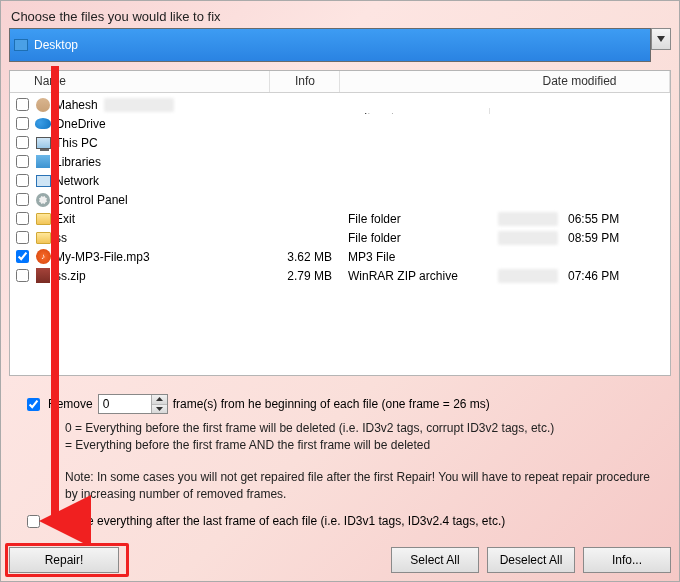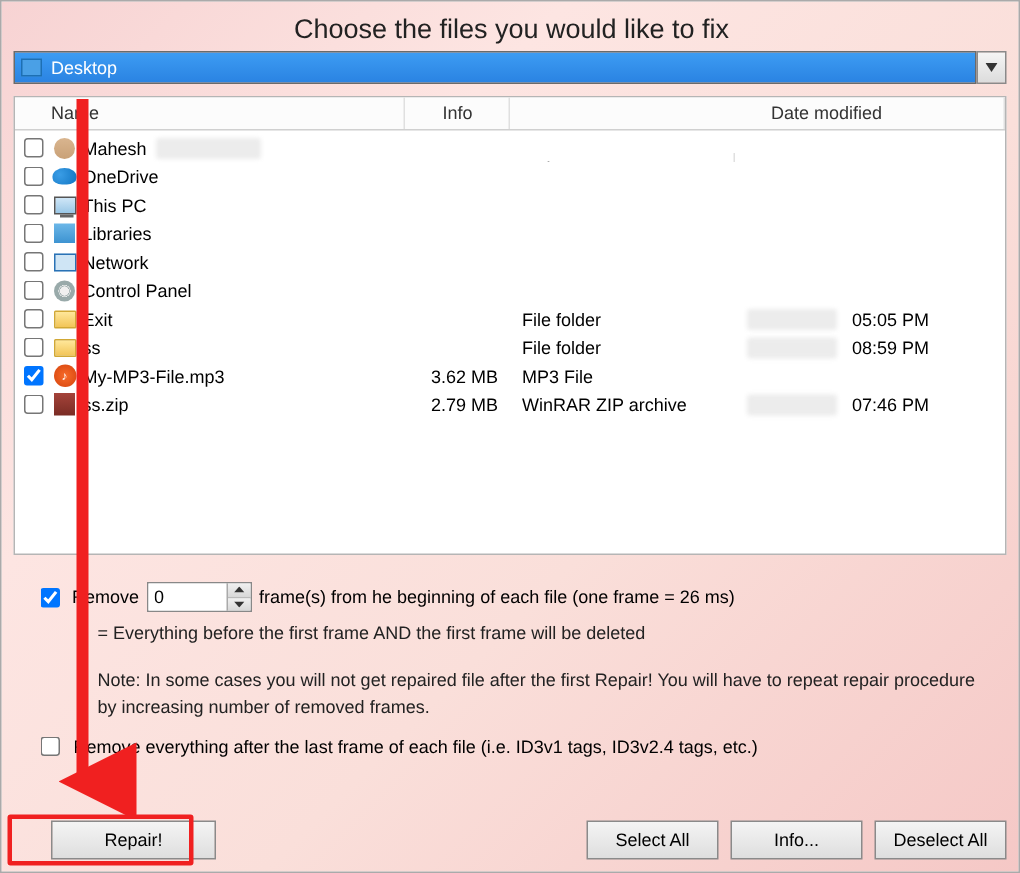--- a/index.html
+++ b/index.html
@@ -23,10 +23,9 @@
     padding: 6px 8px 8px 8px;
   }
   .prompt {
-    font-size: 18px;
+    font-size: 13px;
     margin: 2px 0 4px 2px;
     color: #222;
-    text-align: center;
   }
   .path-row {
     display: flex;

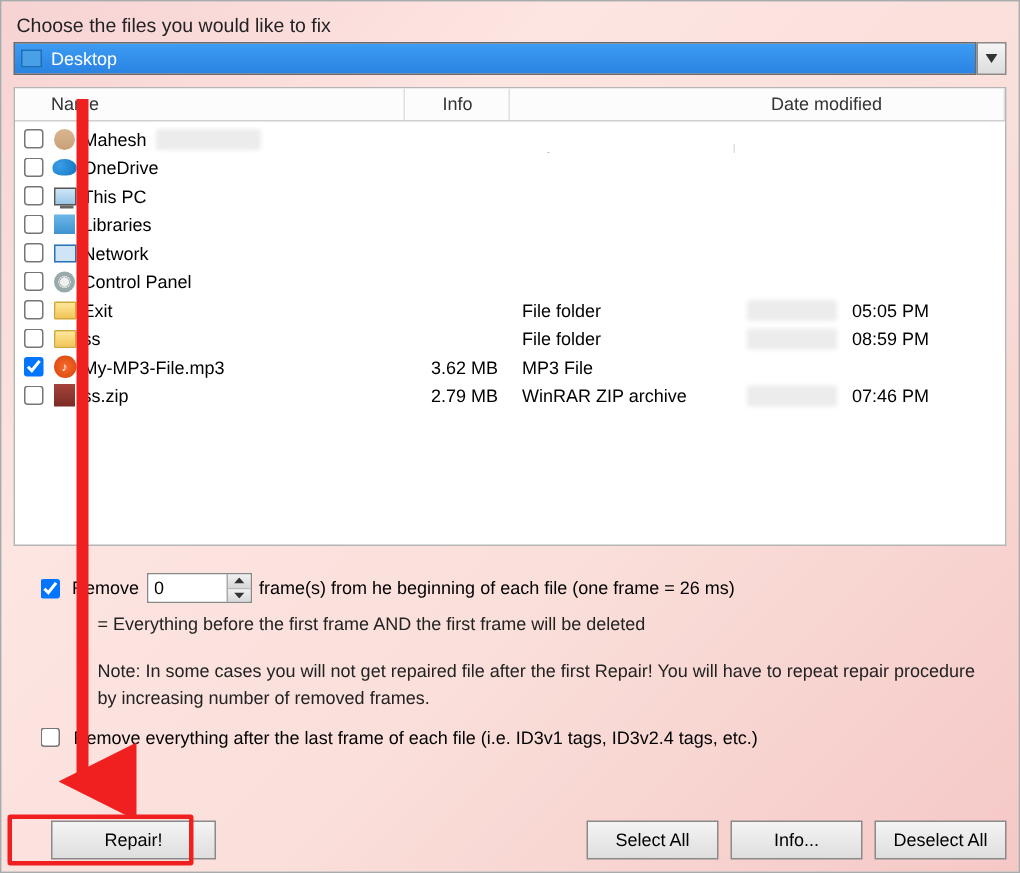--- a/index.html
+++ b/index.html
@@ -38,7 +38,7 @@
     color: #fff;
     display: flex;
     align-items: center;
-    padding: 4px 4px;
+    padding: 16px 4px;
     font-size: 12px;
   }
   .path-select .folder-ico {

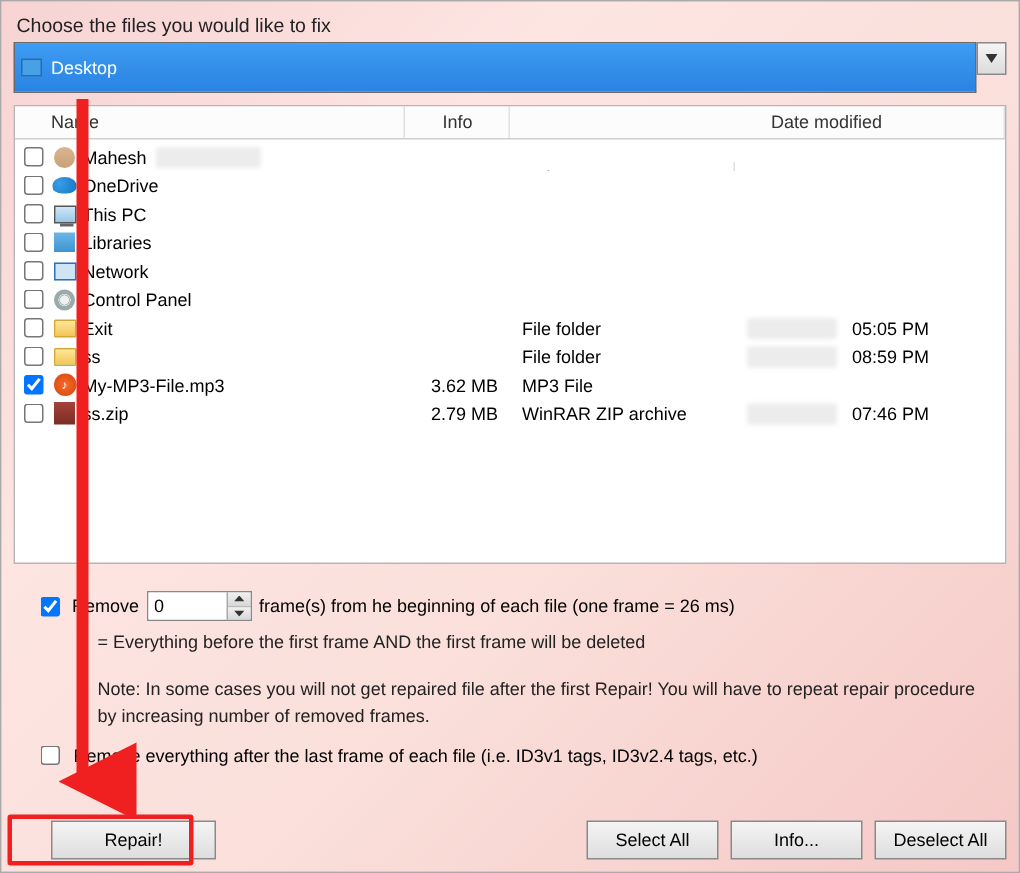--- a/index.html
+++ b/index.html
@@ -80,7 +80,7 @@
   .col-name { width: 260px; }
   .col-size { width: 70px; text-align: right; }
   .col-type { width: 150px; margin-top: 37px; }
-  .col-date { flex: 1; }
+  .col-date { flex: 1; text-align: center; }
   .list-body {
     flex: 1;
     overflow: auto;

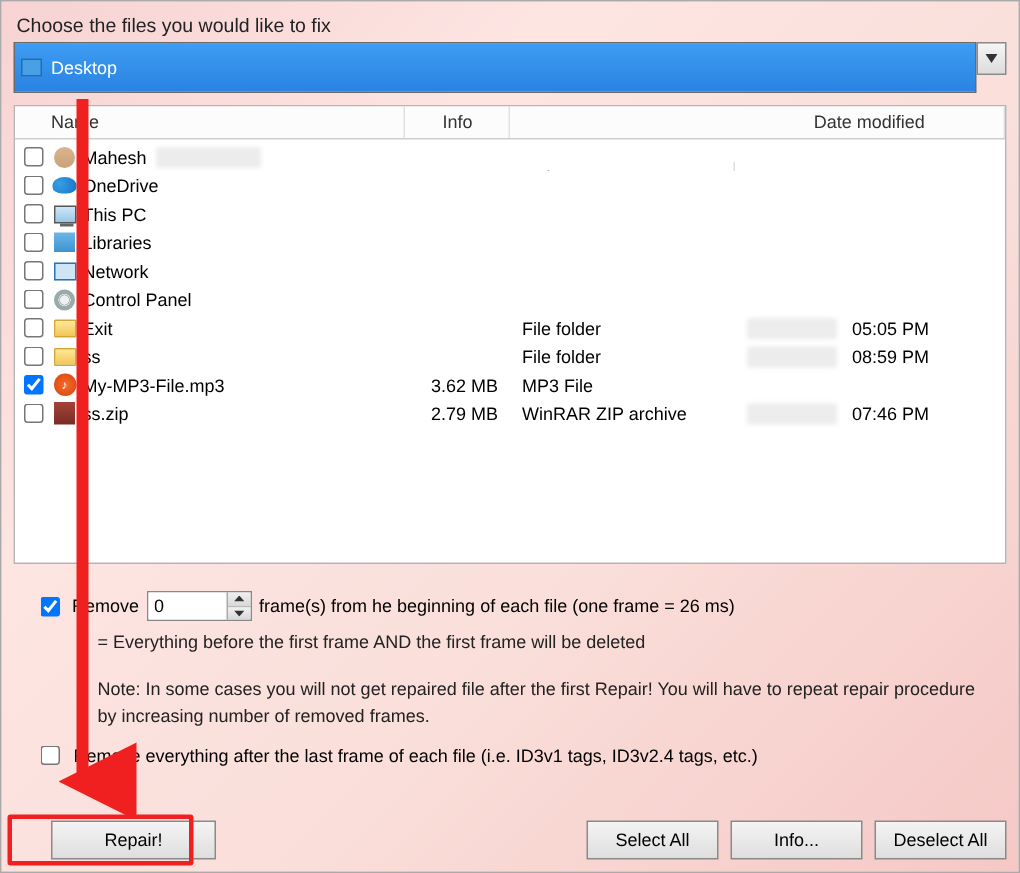--- a/index.html
+++ b/index.html
@@ -320,7 +320,7 @@
           <div class="c-type">File folder</div>
           <div class="c-date">
             <span class="blur-box" style="width: 60px; margin-right: 10px;"></span>
-            <span>05:05 PM</span>
+            <span>06:55 PM</span>
           </div>
         </div>
         <div class="row">

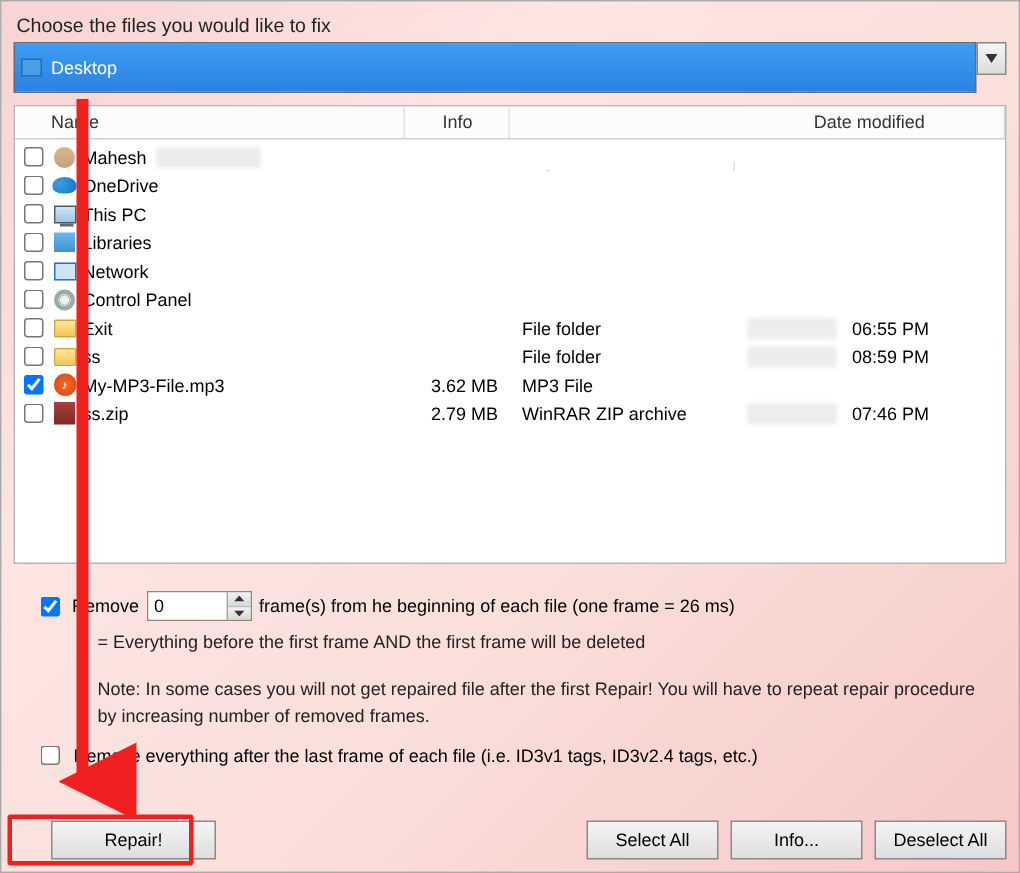--- a/index.html
+++ b/index.html
@@ -389,6 +389,7 @@
   </div>
 
   <div class="help-text">
+    <div>0  = Everything before the first frame will be deleted (i.e. ID3v2 tags, corrupt ID3v2 tags, etc.)</div>
     <div>    = Everything before the first frame AND the first frame will be deleted</div>
     <div style="margin-top:14px;">Note: In some cases you will not get repaired file after the first Repair! You will have to repeat repair procedure by increasing number of removed frames.</div>
   </div>

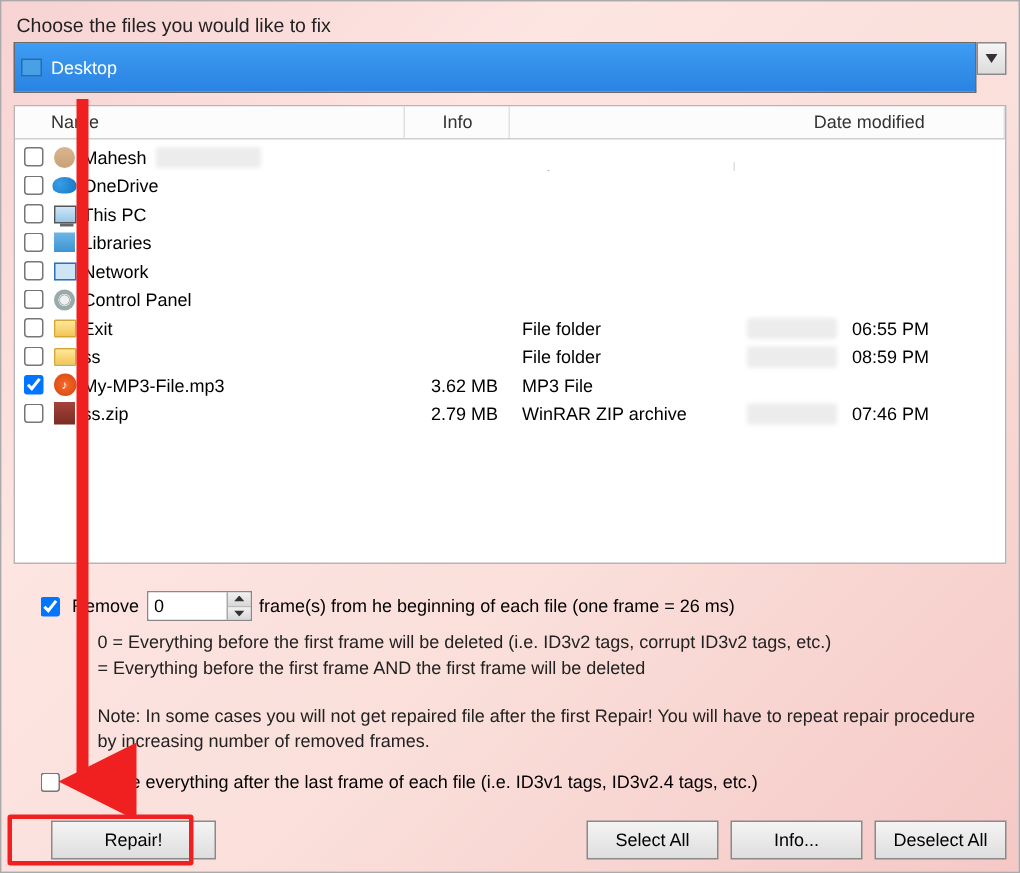--- a/index.html
+++ b/index.html
@@ -170,7 +170,6 @@
     left: 8px; right: 8px; bottom: 8px;
     display: flex;
     align-items: flex-start;
-    margin-left: 25px;
   }
   .btn {
     height: 26px;

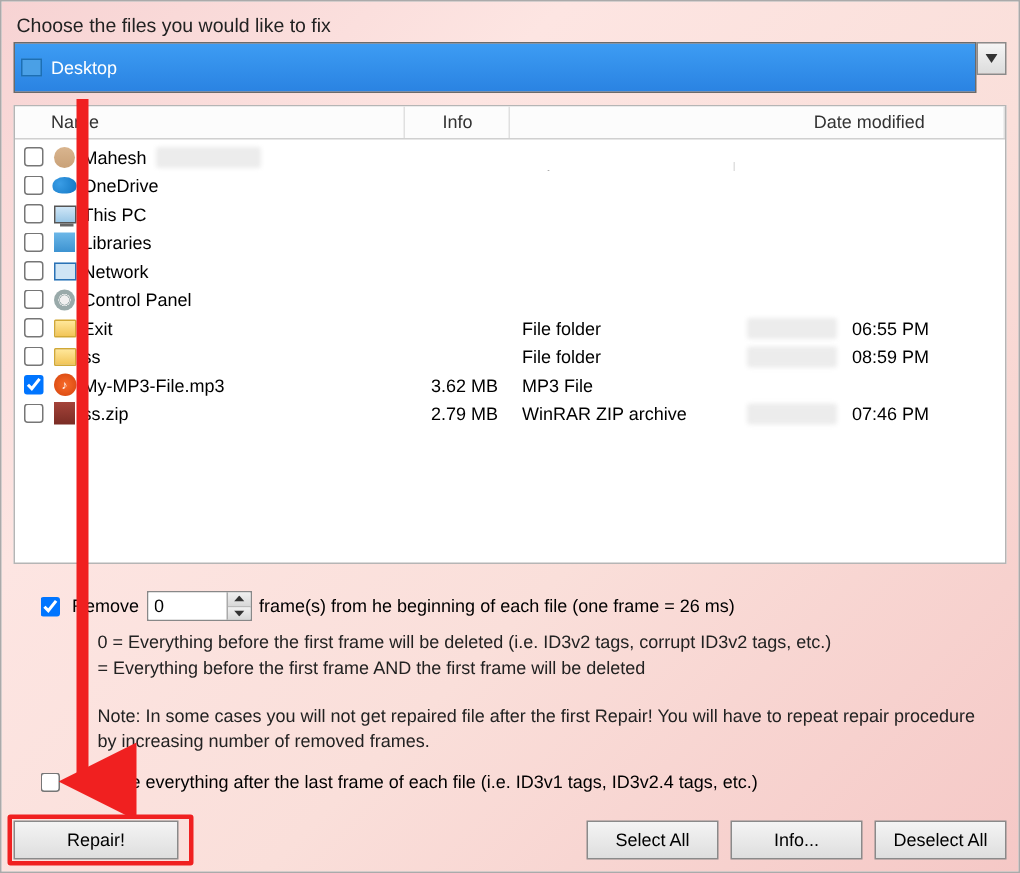--- a/index.html
+++ b/index.html
@@ -402,8 +402,8 @@
     <button class="btn btn-repair">Repair!</button>
     <div class="right-btns">
       <button class="btn">Select All</button>
+      <button class="btn">Deselect All</button>
       <button class="btn">Info...</button>
-      <button class="btn">Deselect All</button>
     </div>
   </div>
 

